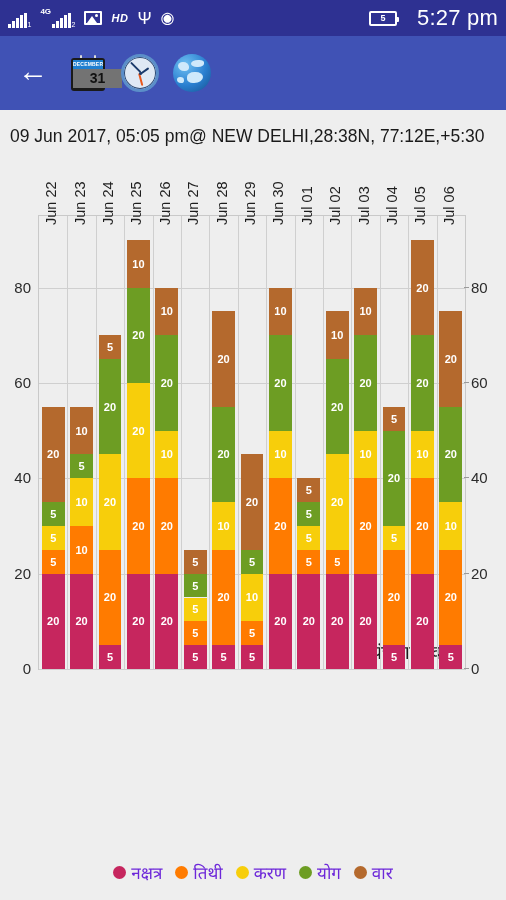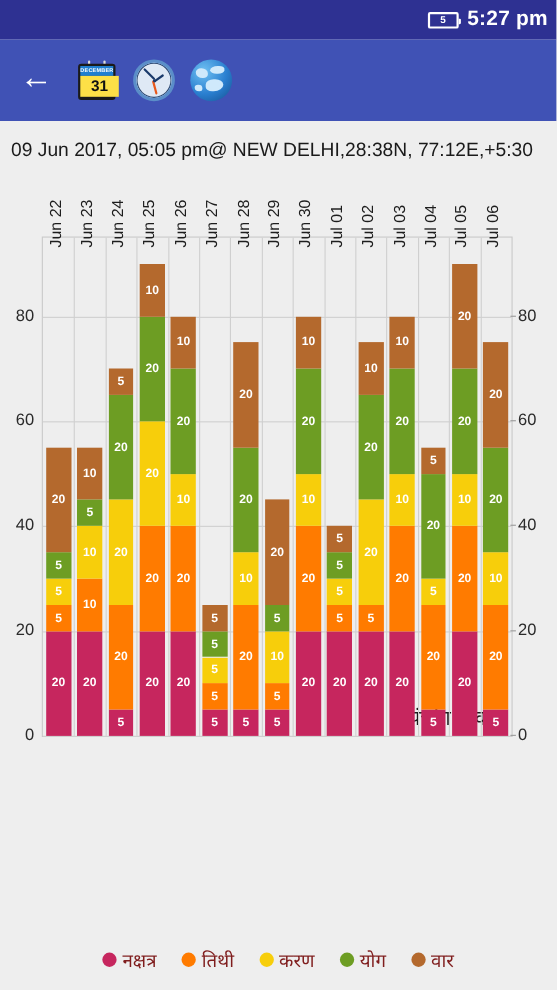--- a/index.html
+++ b/index.html
@@ -134,6 +134,33 @@
 <body>
 
 <div class="statusbar">
+  <div class="sb-left">
+    <span class="sb-ico">
+      <span class="bars">
+          <i></i>
+          <i></i>
+          <i></i>
+          <i></i>
+          <i></i>
+        </span>
+      <span class="sig-sub">1</span>
+    </span>
+    <span class="sb-ico">
+      <span class="net4g">4G</span>
+      <span class="bars">
+          <i></i>
+          <i></i>
+          <i></i>
+          <i></i>
+          <i></i>
+        </span>
+      <span class="sig-sub">2</span>
+    </span>
+    <span class="pic-ico"></span>
+    <span class="hd-txt">HD</span>
+    <span class="usb">Ψ</span>
+    <span class="cast">◉</span>
+  </div>
   <div class="sb-right">
     <span class="battery">
       <span>5</span>

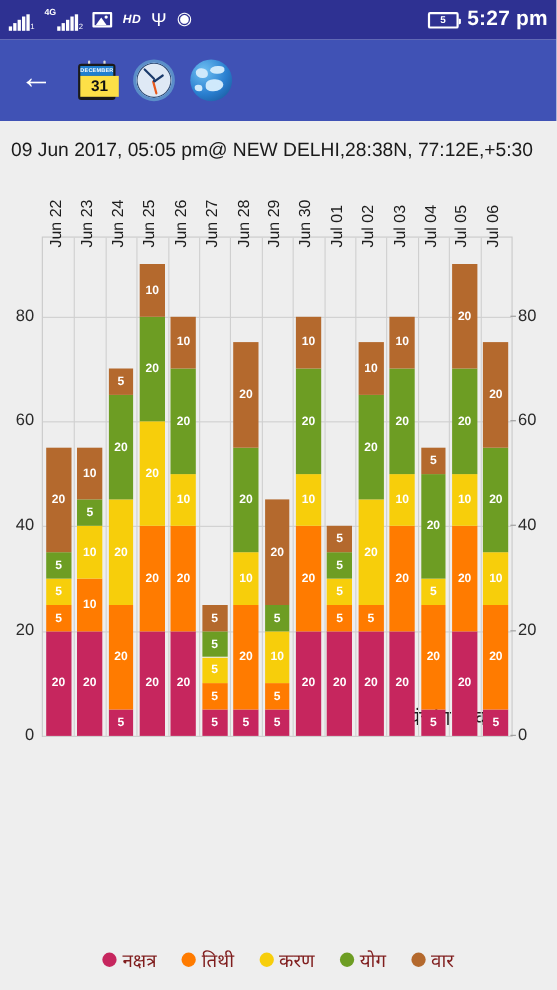--- a/index.html
+++ b/index.html
@@ -50,7 +50,7 @@
   .battery::after{
     content:"";position:absolute;right:-4px;top:4px;width:2px;height:5px;background:#fff;border-radius:0 1px 1px 0;
   }
-  .clock-txt { font-size:19px; font-weight:bold; letter-spacing:.2px; }
+  .clock-txt { font-size:22px; font-weight:normal; letter-spacing:.2px;margin-left:12px; }
 
   
   .appbar {

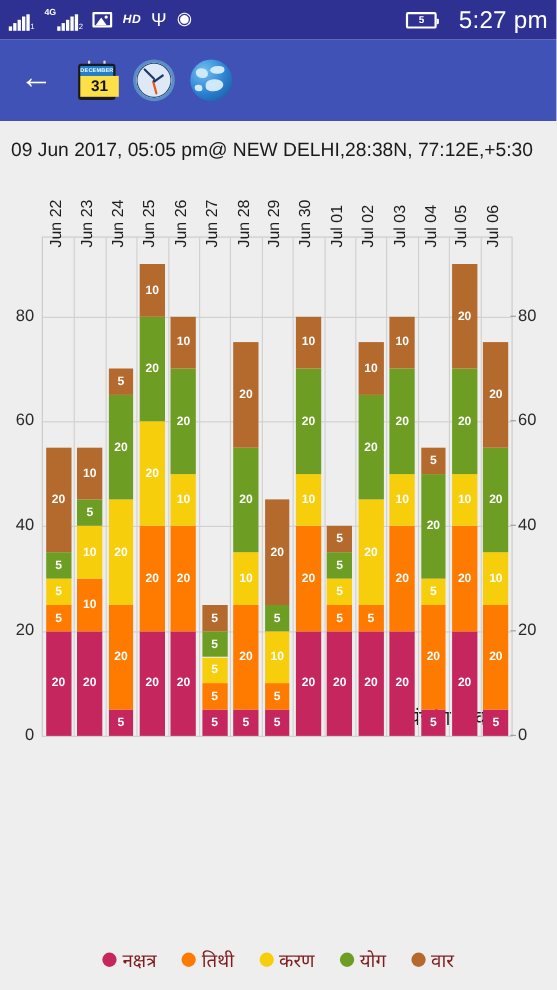--- a/index.html
+++ b/index.html
@@ -66,7 +66,7 @@
   .cal-body{position:absolute;left:0;top:3px;width:34px;height:33px;background:#1a1a1a;border-radius:3px;}
   .cal-head{position:absolute;left:2px;top:5px;width:30px;height:9px;background:#1f7fd0;}
   .cal-head span{display:block;color:#fff;font-size:5px;font-weight:bold;text-align:center;line-height:9px;letter-spacing:.2px;}
-  .cal-main{position:absolute;left:2px;top:14px;width:35px;height:19px;background:#fde047;}
+  .cal-main{position:absolute;left:2px;top:14px;width:49px;height:19px;background:#737373;}
   .cal-main span{display:block;color:#111;font-size:14px;font-weight:bold;text-align:center;line-height:19px;}
   .cal-ring{position:absolute;width:2px;height:7px;background:#ddd;top:0;border-radius:1px;}
   .cal-ring.r1{left:9px;} .cal-ring.r2{left:23px;}

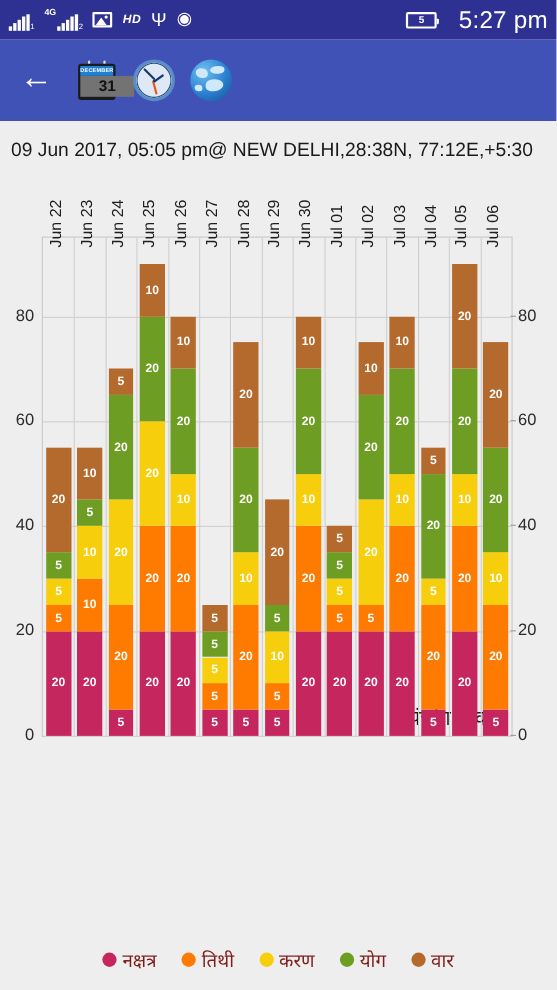--- a/index.html
+++ b/index.html
@@ -124,8 +124,8 @@
   
   .legend {
     position:absolute; left:0; right:0; bottom:16px;
-    display:flex; align-items:center; justify-content:center; gap:23px;
-    font-size:17px; color:#7f1d1d; font-family:"DejaVu Sans", sans-serif;
+    display:flex; align-items:center; justify-content:center; gap:13px;
+    font-size:17px; color:#6d28d9; font-family:"DejaVu Sans", sans-serif;
   }
   .leg-item { display:flex; align-items:center; gap:5px; }
   .leg-dot { width:13px;height:13px;border-radius:50%; display:block; }

